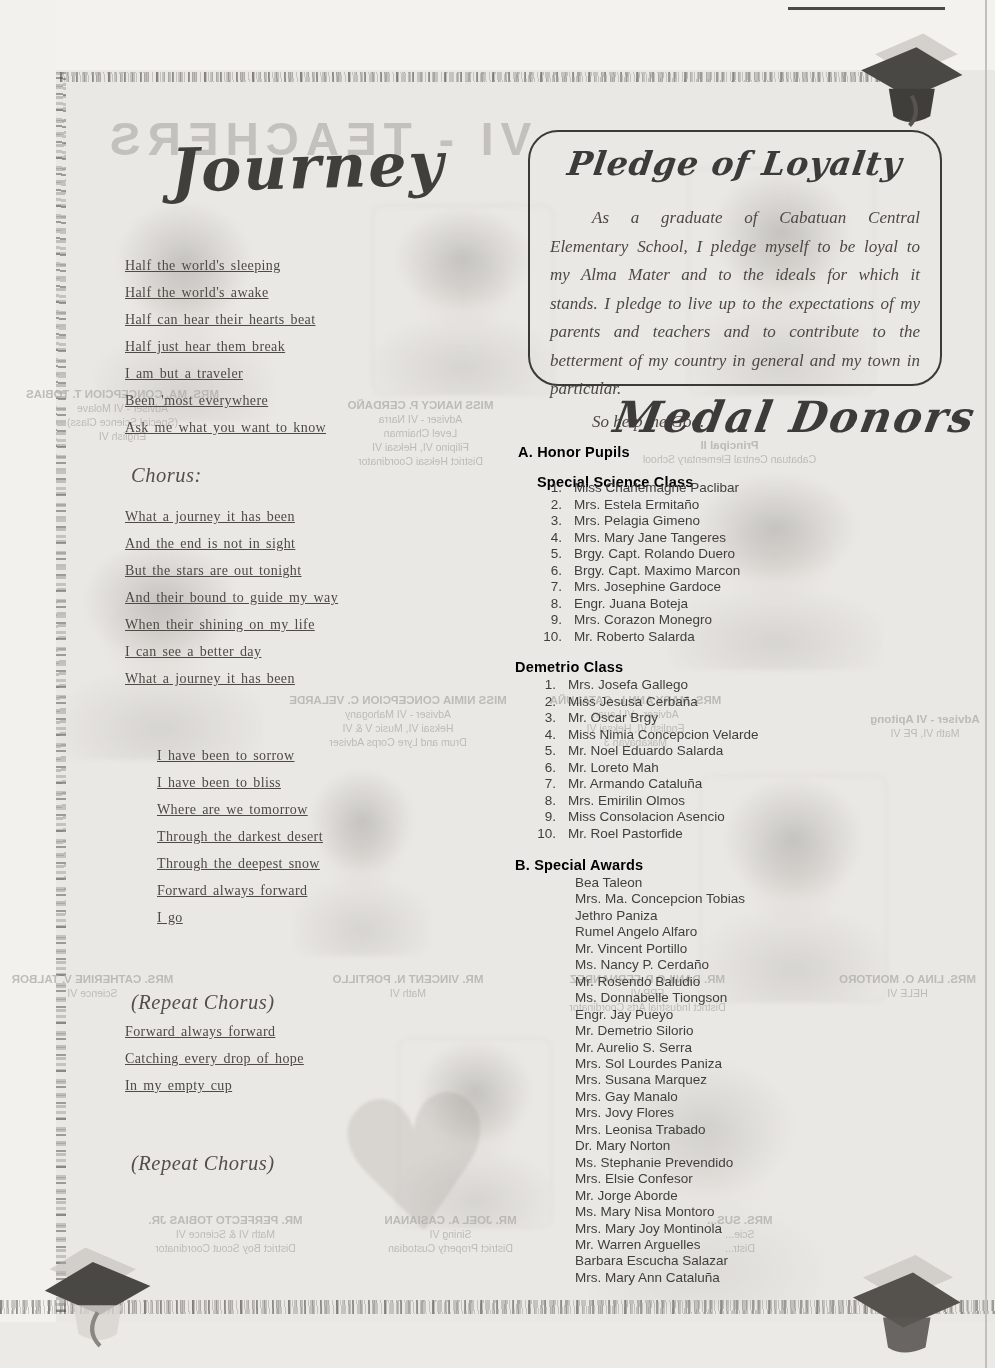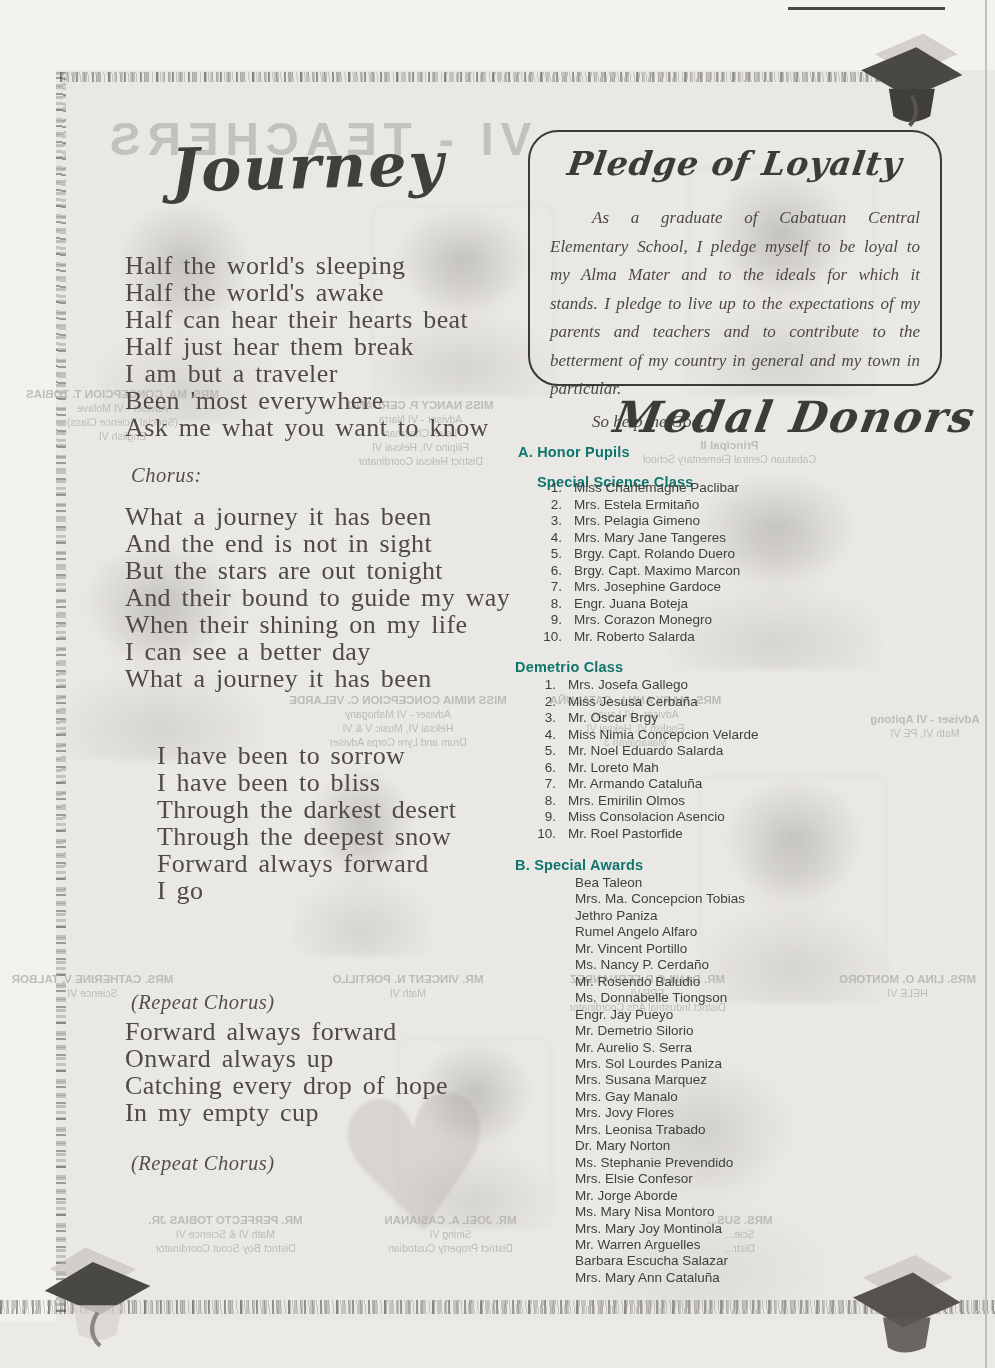--- a/index.html
+++ b/index.html
@@ -76,8 +76,8 @@
   }
   .lyrics{
     position:absolute;left:125px;
-    font-size:26px;line-height:27px;color:#4e4a45;
-    letter-spacing:.4px;word-spacing:.14em;white-space:nowrap;
+    font-size:14px;line-height:27px;color:#4e4a45;
+    letter-spacing:.4px;word-spacing:.14em;white-space:nowrap;text-decoration:underline;
   }
   .chorus-label{
     position:absolute;left:131px;font-style:italic;font-size:20.5px;color:#534f4a;

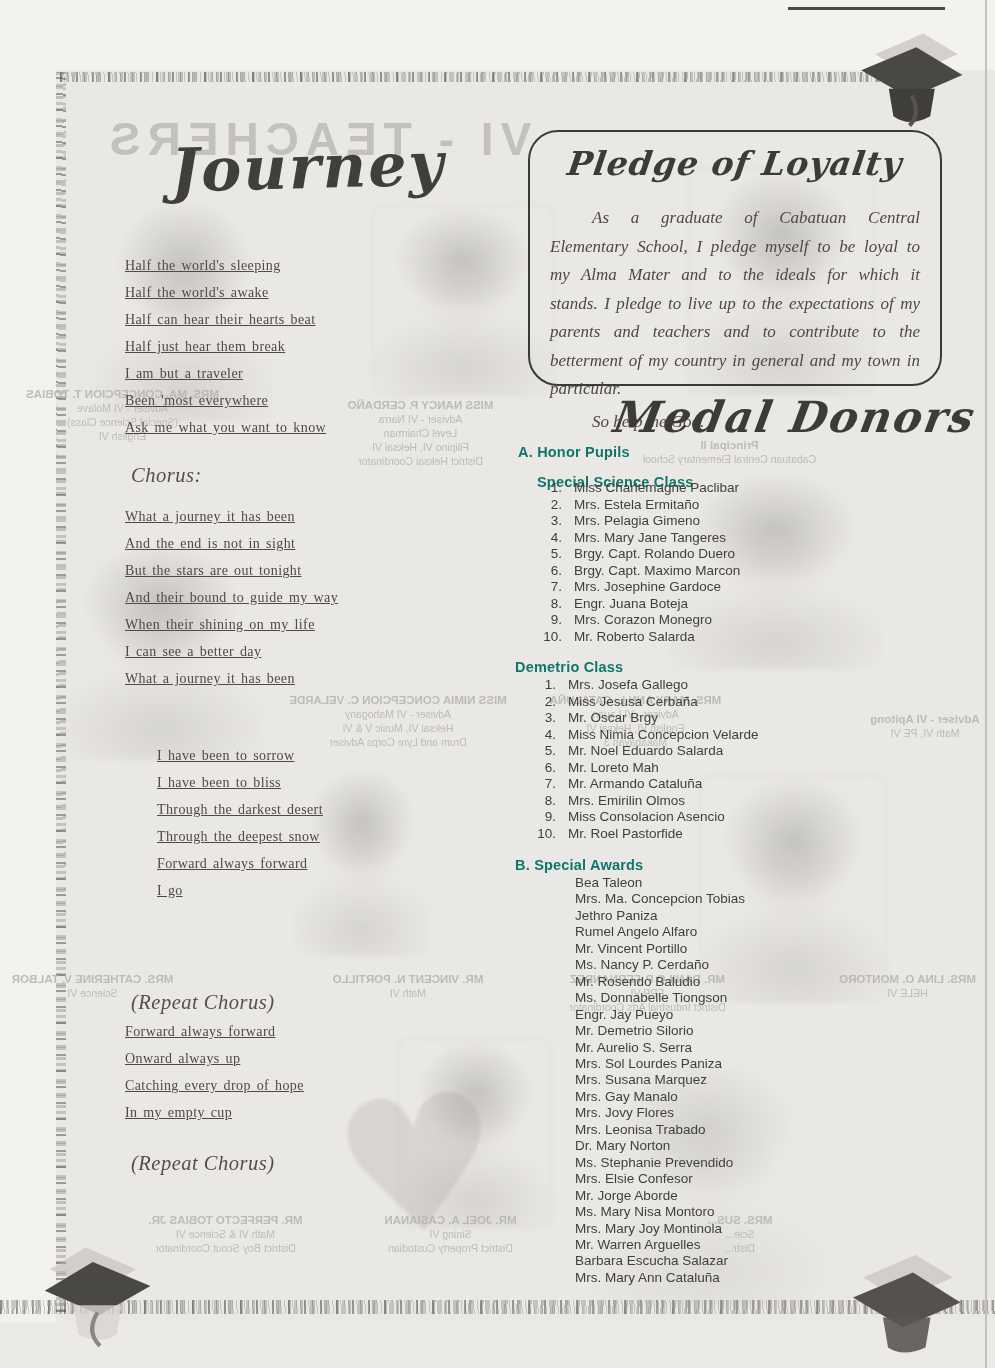--- a/index.html
+++ b/index.html
@@ -109,7 +109,7 @@
   .list-label{
     position:absolute;
     font-family:"Liberation Sans",sans-serif;font-weight:bold;
-    font-size:14.5px;color:#0f766e;letter-spacing:.2px;white-space:nowrap;
+    font-size:14.5px;color:#000000;letter-spacing:.2px;white-space:nowrap;
   }
   .donor-list{
     position:absolute;

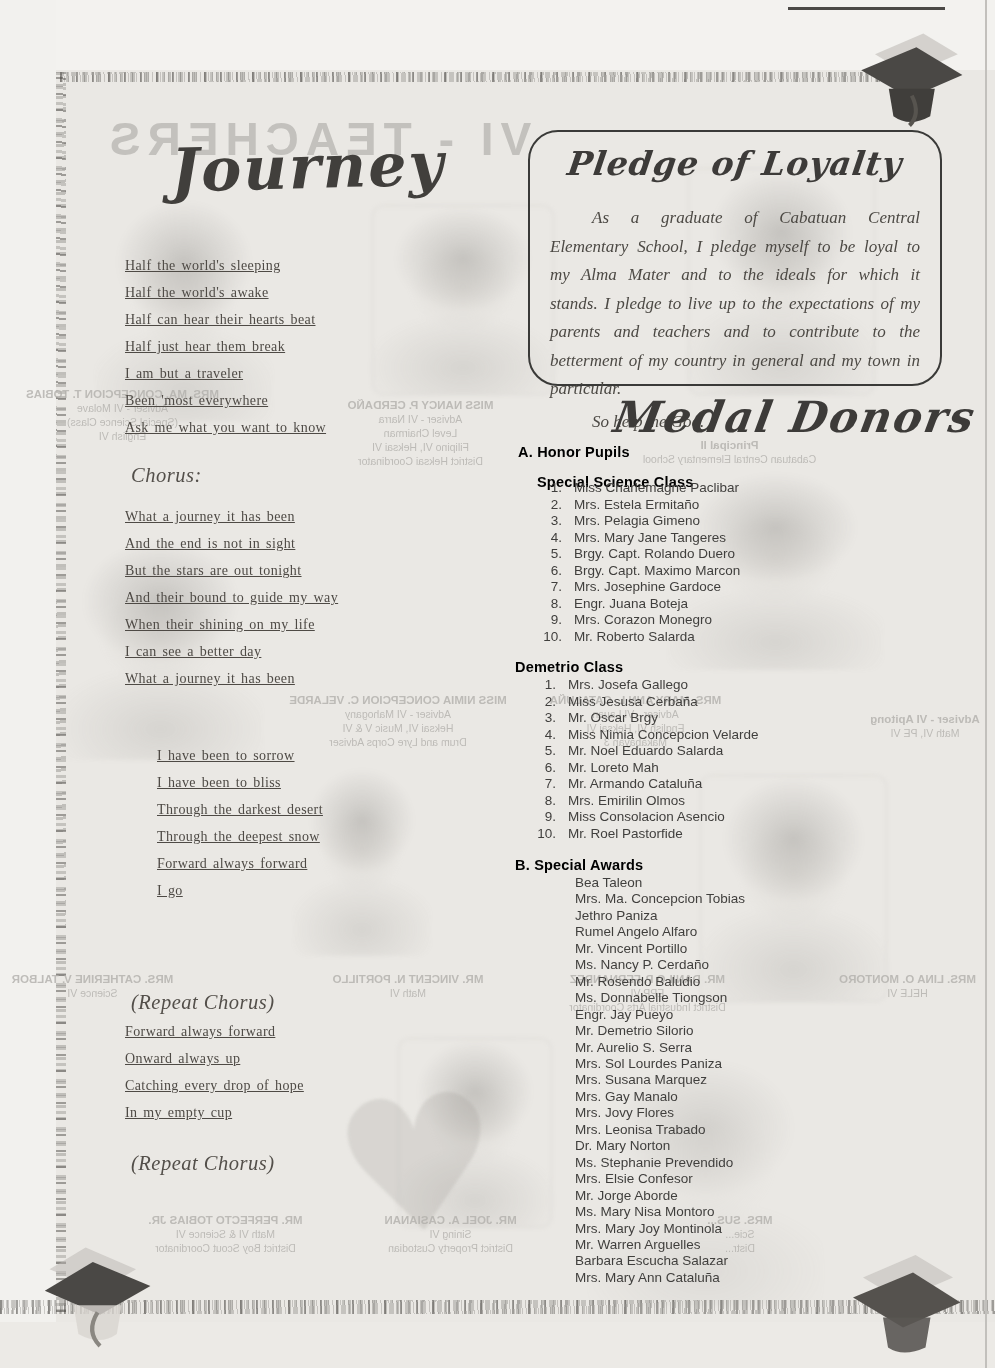--- a/index.html
+++ b/index.html
@@ -270,6 +270,7 @@
     <div class="lyrics" style="top:742px;margin-left:32px;">
         <div class="lyric-line">I have been to sorrow</div>
         <div class="lyric-line">I have been to bliss</div>
+        <div class="lyric-line">Where are we tomorrow</div>
         <div class="lyric-line">Through the darkest desert</div>
         <div class="lyric-line">Through the deepest snow</div>
         <div class="lyric-line">Forward always forward</div>

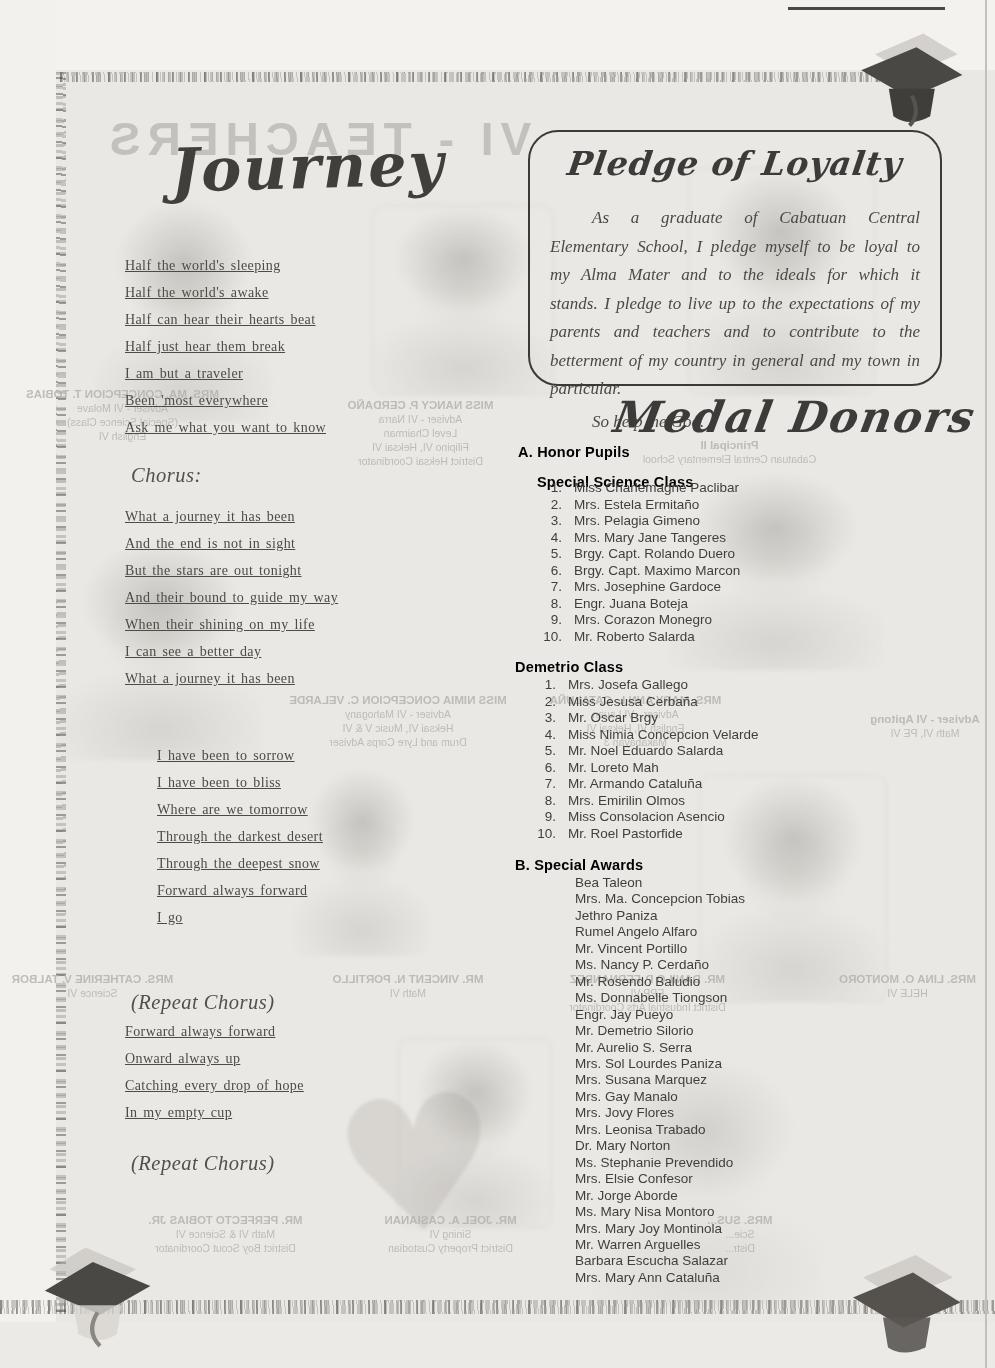--- a/index.html
+++ b/index.html
@@ -281,7 +281,6 @@
 
     <div class="lyrics" style="top:1018px;">
         <div class="lyric-line">Forward always forward</div>
-        <div class="lyric-line">Onward always up</div>
         <div class="lyric-line">Catching every drop of hope</div>
         <div class="lyric-line">In my empty cup</div>
       </div>

